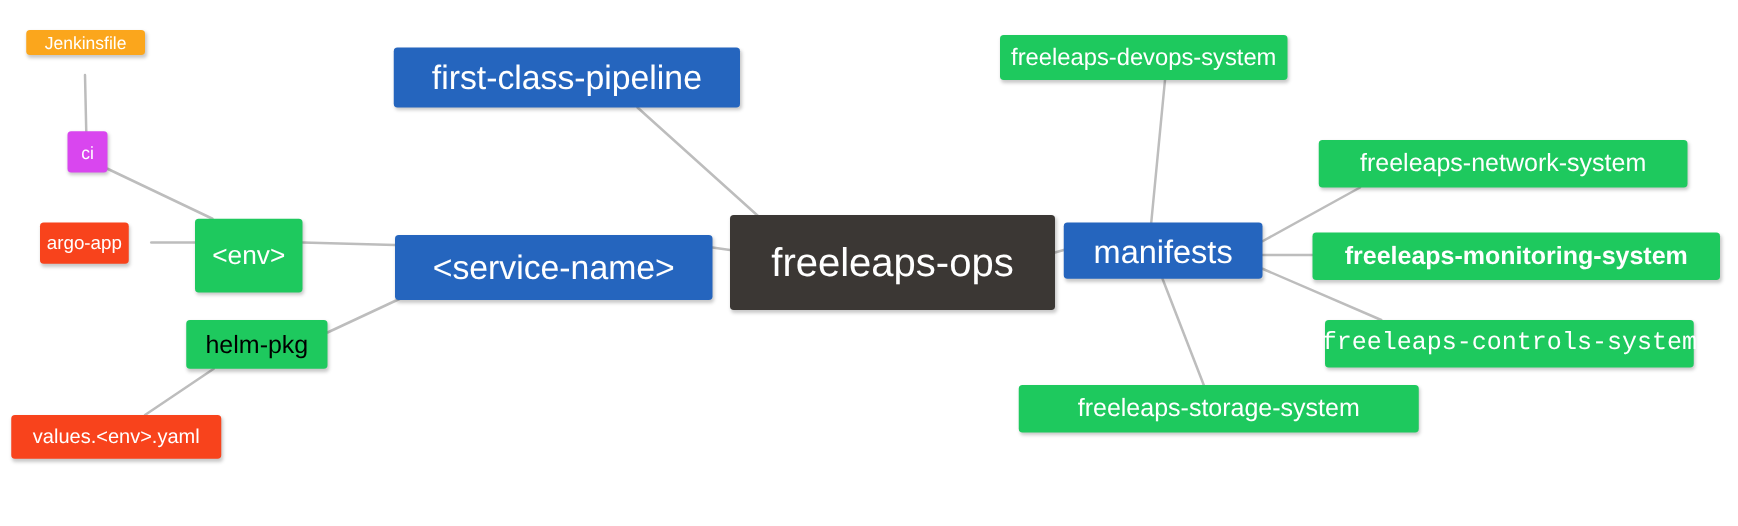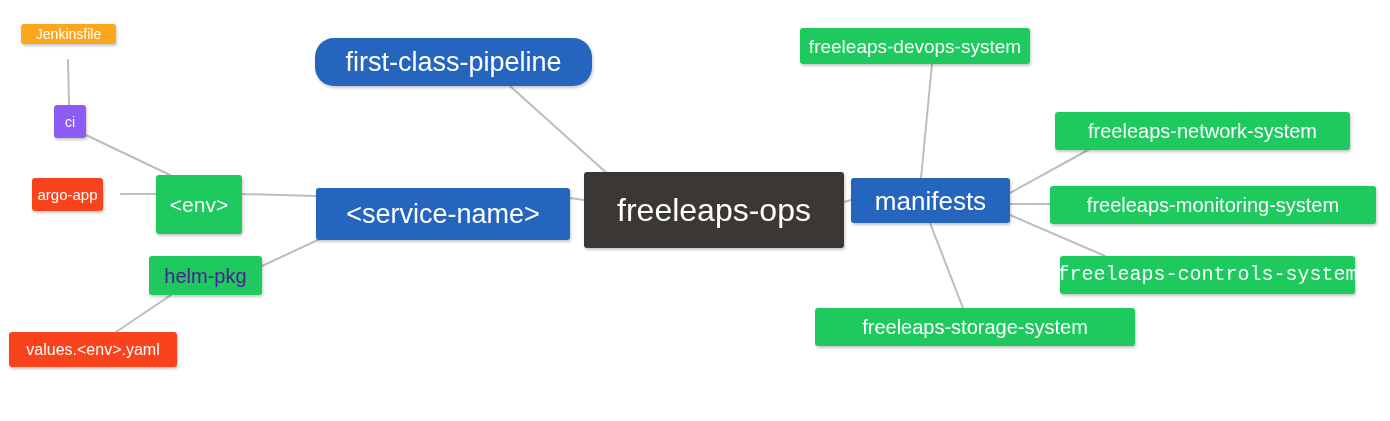--- a/index.html
+++ b/index.html
@@ -86,7 +86,7 @@
       <div class="node" style="left: 9px; top: 332px; width: 168px; height: 35px; font-size: 16px; background: rgb(248, 67, 28); color: rgb(255, 255, 255); align-items: center;">
         <span class="node-label">values.&lt;env&gt;.yaml</span>
       </div>
-      <div class="node" style="left: 315px; top: 38px; width: 277px; height: 48px; font-size: 27px; background: rgb(37, 101, 190); color: rgb(255, 255, 255); border-radius: 19px;">
+      <div class="node" style="left: 315px; top: 38px; width: 277px; height: 48px; font-size: 27px; background: rgb(37, 101, 190); color: rgb(255, 255, 255);">
         <span class="node-label">first-class-pipeline</span>
       </div>
       <div class="node" style="left: 316px; top: 188px; width: 254px; height: 52px; font-size: 27px; background: rgb(37, 101, 190); color: rgb(255, 255, 255);">

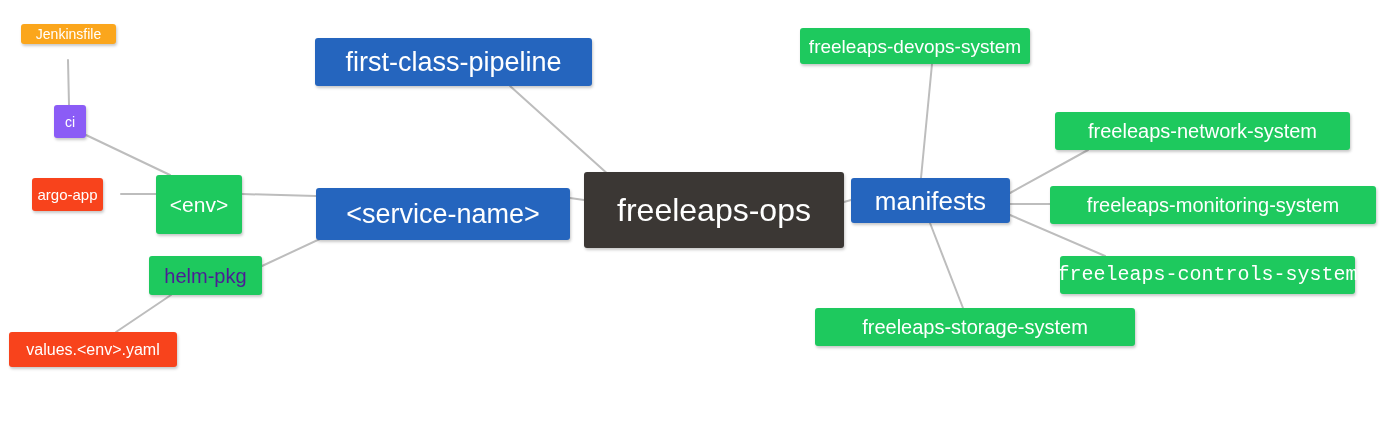--- a/index.html
+++ b/index.html
@@ -71,7 +71,7 @@
       <div class="node" style="left: 21px; top: 24px; width: 95px; height: 20px; font-size: 14px; background: rgb(251, 166, 28); color: rgb(255, 255, 255);">
         <span class="node-label">Jenkinsfile</span>
       </div>
-      <div class="node" style="left: 54px; top: 105px; width: 32px; height: 33px; font-size: 14px; background: #8b5cf6; color: rgb(255, 255, 255);">
+      <div class="node" style="left: 54px; top: 105px; width: 32px; height: 33px; font-size: 14px; background: #d946ef; color: rgb(255, 255, 255);">
         <span class="node-label">ci</span>
       </div>
       <div class="node" style="left: 32px; top: 178px; width: 71px; height: 33px; font-size: 15px; background: rgb(248, 67, 28); color: rgb(255, 255, 255);">

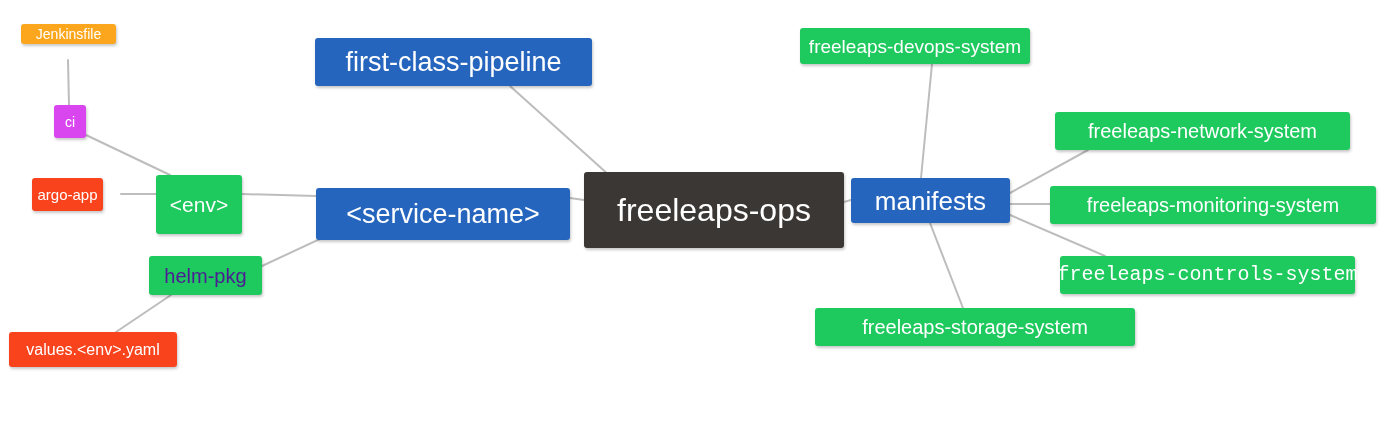--- a/index.html
+++ b/index.html
@@ -104,7 +104,7 @@
       <div class="node" style="left: 1055px; top: 112px; width: 295px; height: 38px; font-size: 20px; background: rgb(30, 201, 94); color: rgb(255, 255, 255);">
         <span class="node-label">freeleaps-network-system</span>
       </div>
-      <div class="node" style="left: 1050px; top: 186px; width: 326px; height: 38px; font-size: 20px; background: rgb(30, 201, 94); color: rgb(255, 255, 255);">
+      <div class="node" style="left: 1050px; top: 186px; width: 326px; height: 38px; font-size: 20px; background: rgb(30, 201, 94); color: rgb(255, 255, 255); font-weight: bold;">
         <span class="node-label">freeleaps-monitoring-system</span>
       </div>
       <div class="node" style="left: 1060px; top: 256px; width: 295px; height: 38px; font-size: 20px; background: rgb(30, 201, 94); color: rgb(255, 255, 255); font-family: Liberation Mono, monospace;">

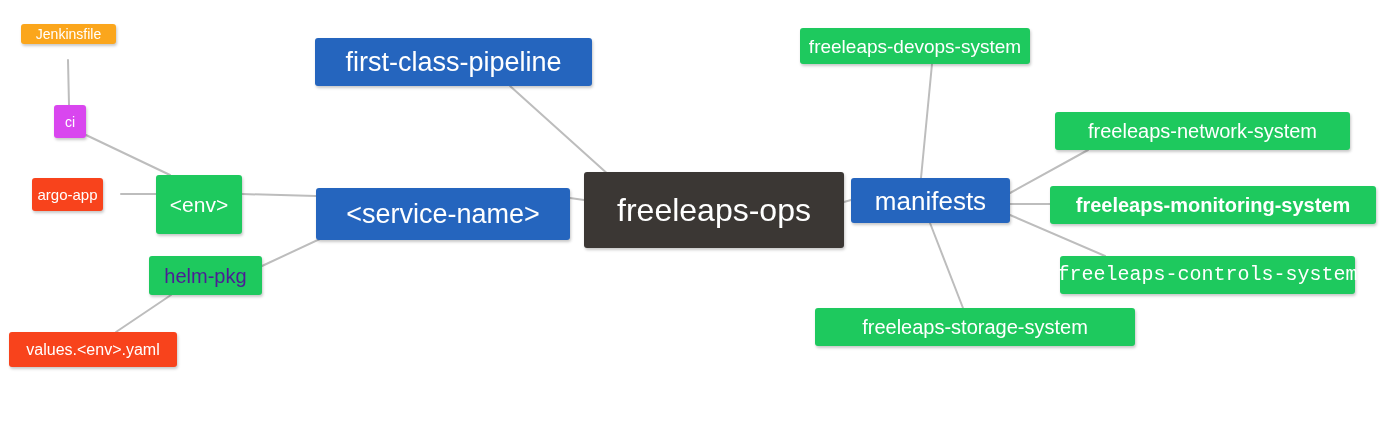--- a/index.html
+++ b/index.html
@@ -80,7 +80,7 @@
       <div class="node" style="left: 156px; top: 175px; width: 86px; height: 59px; font-size: 21px; background: rgb(30, 201, 94); color: rgb(255, 255, 255);">
         <span class="node-label">&lt;env&gt;</span>
       </div>
-      <div class="node" style="left: 149px; top: 256px; width: 113px; height: 39px; font-size: 20px; background: rgb(30, 201, 94); color: #4c1d95;">
+      <div class="node" style="left: 149px; top: 256px; width: 113px; height: 39px; font-size: 20px; background: rgb(30, 201, 94); color: #000000;">
         <span class="node-label">helm-pkg</span>
       </div>
       <div class="node" style="left: 9px; top: 332px; width: 168px; height: 35px; font-size: 16px; background: rgb(248, 67, 28); color: rgb(255, 255, 255); align-items: center;">

